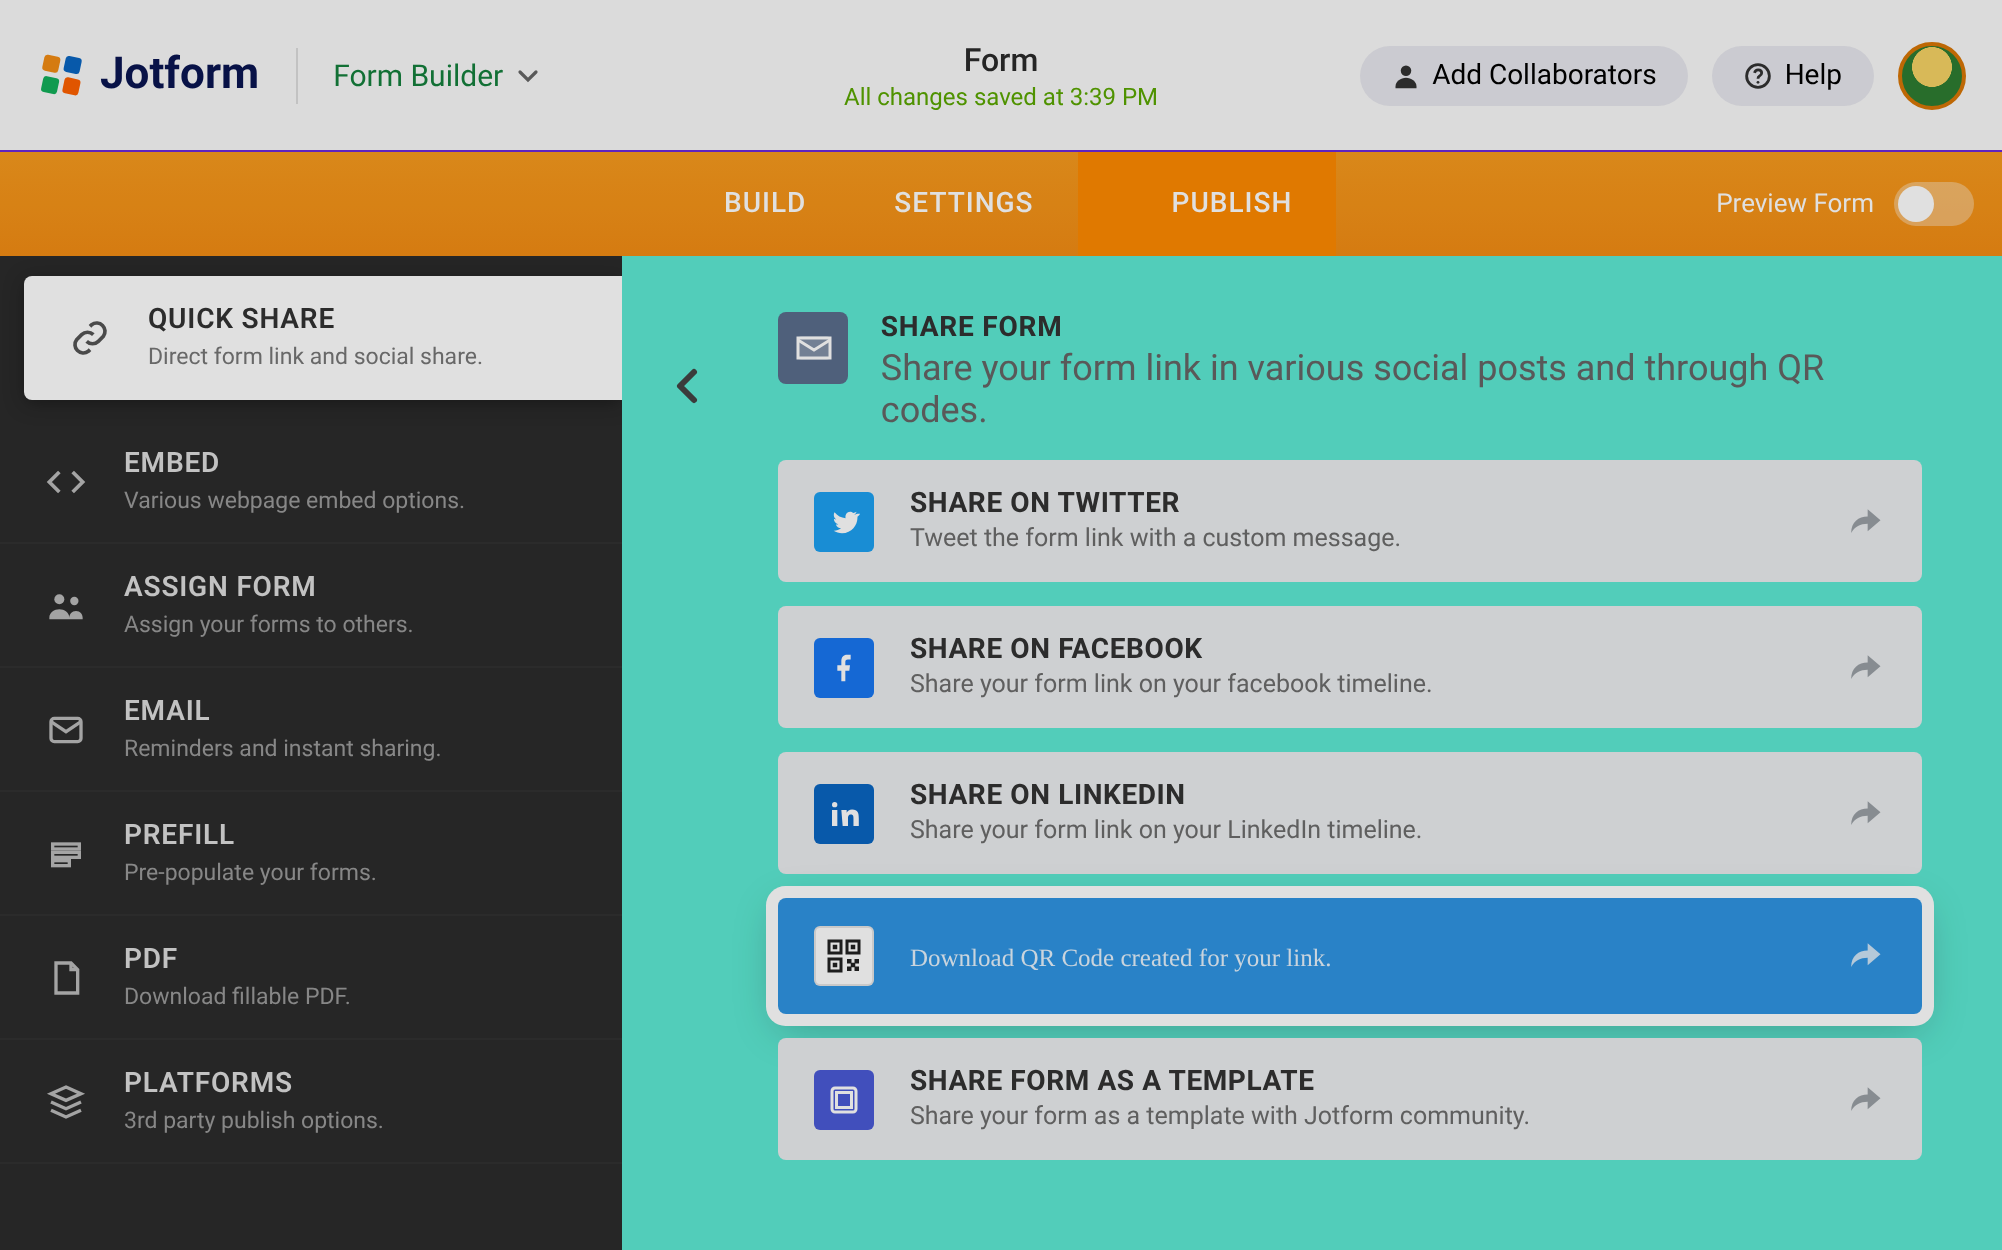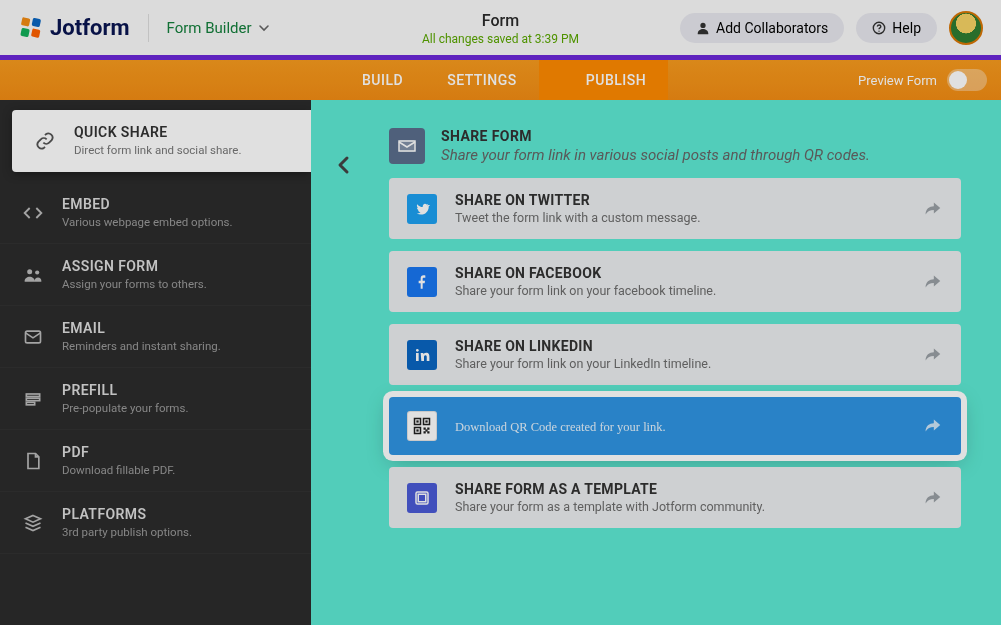--- a/index.html
+++ b/index.html
@@ -7,12 +7,12 @@
 
   
   .header {
-    height: 60px;
+    height: 76px;
     background: #fafafa;
     display: flex;
     align-items: center;
     padding: 0 18px;
-    border-bottom: 5px solid #6d28d9;
+    border-bottom: 1px solid #6d28d9;
     position: relative;
     justify-content: center;
   }

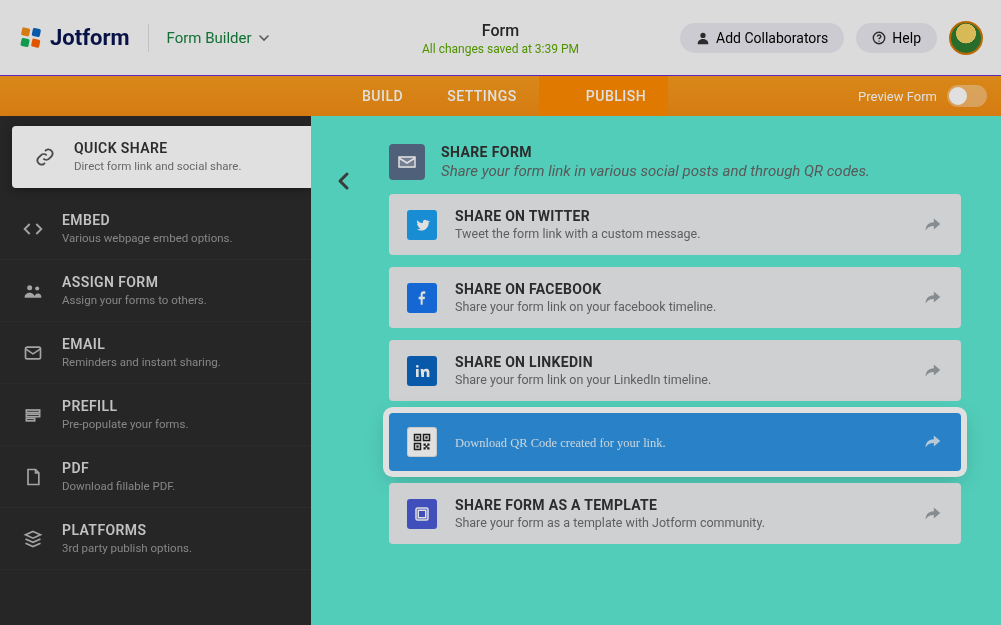--- a/index.html
+++ b/index.html
@@ -40,7 +40,7 @@
 
   
   .tabbar {
-    height: 40px;
+    height: 52px;
     background: linear-gradient(#f79b1e, #f38d14);
     display: flex; align-items: stretch;
     padding-left: 340px;

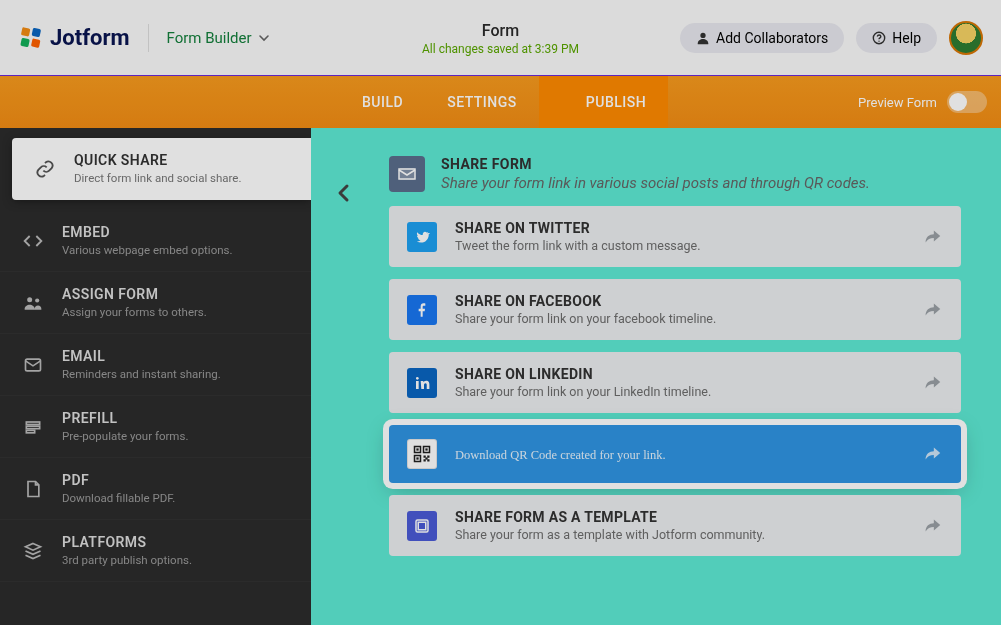--- a/index.html
+++ b/index.html
@@ -97,7 +97,7 @@
     display:flex; align-items:center; justify-content:center; color:#fff;
   }
   .share-head .htext .t1{ font-size:14px; font-weight:700; color:#333; letter-spacing:.4px;}
-  .share-head .htext .t2{ font-size:15px; color:#666; margin-top:2px;font-style:italic;}
+  .share-head .htext .t2{ font-size:18px; color:#666; margin-top:2px;}
 
   .cards { margin-left:48px; display:flex; flex-direction:column; gap:12px; }
   .card {

